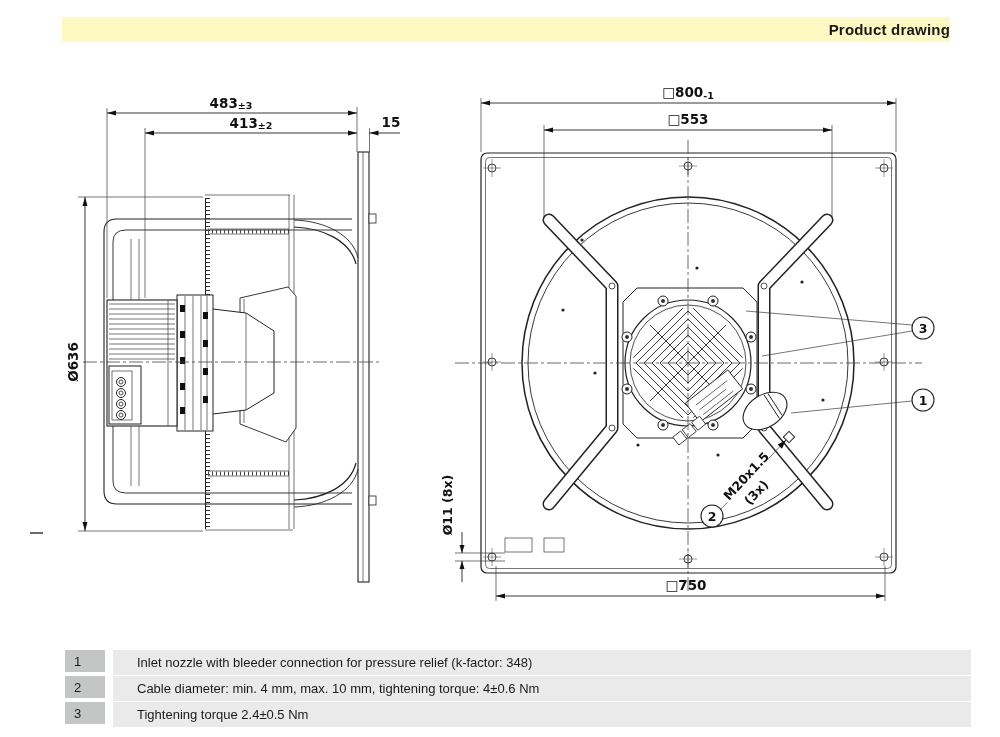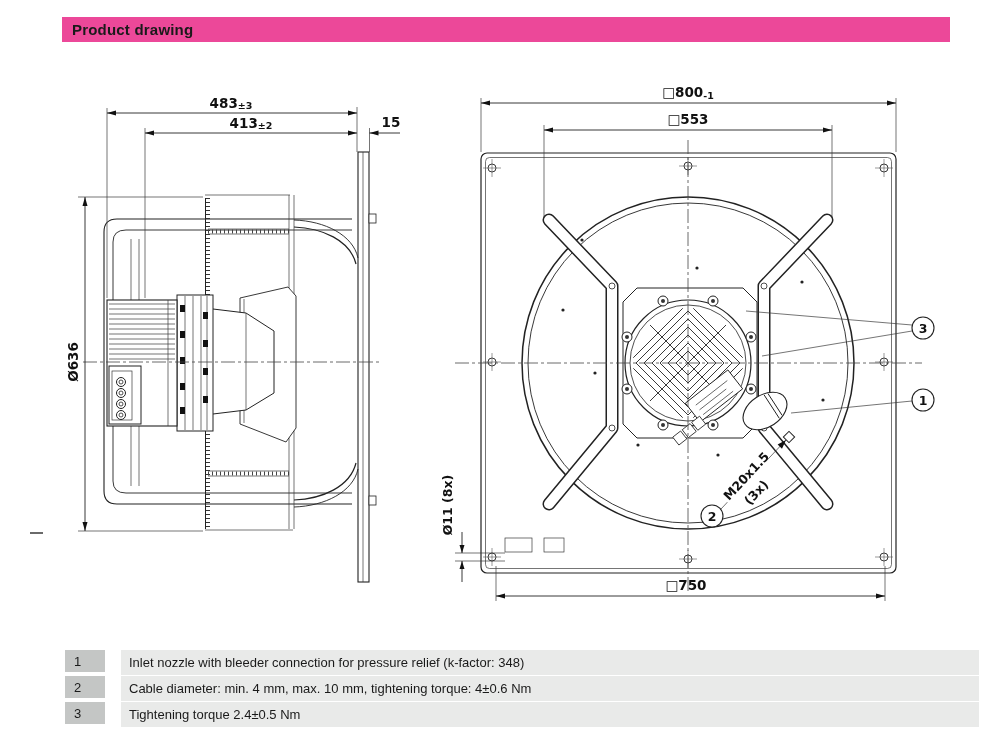--- a/index.html
+++ b/index.html
@@ -6,7 +6,7 @@
   body{width:1000px;height:737px;position:relative;overflow:hidden;
        font-family:"Liberation Sans","DejaVu Sans",sans-serif;color:#1a1a1a;}
   .hdr{position:absolute;left:62px;top:17px;width:888px;height:25px;
-       background:#ec4899;display:flex;align-items:center;}
+       background:#fef9c3;display:flex;align-items:center;justify-content:flex-end;}
   .hdr span{font-size:15px;font-weight:bold;padding-left:10px;letter-spacing:.2px;}
   .stray{position:absolute;left:30px;top:532px;width:13px;height:2px;background:#6a6a6a;}
   svg{position:absolute;left:0;top:0;}

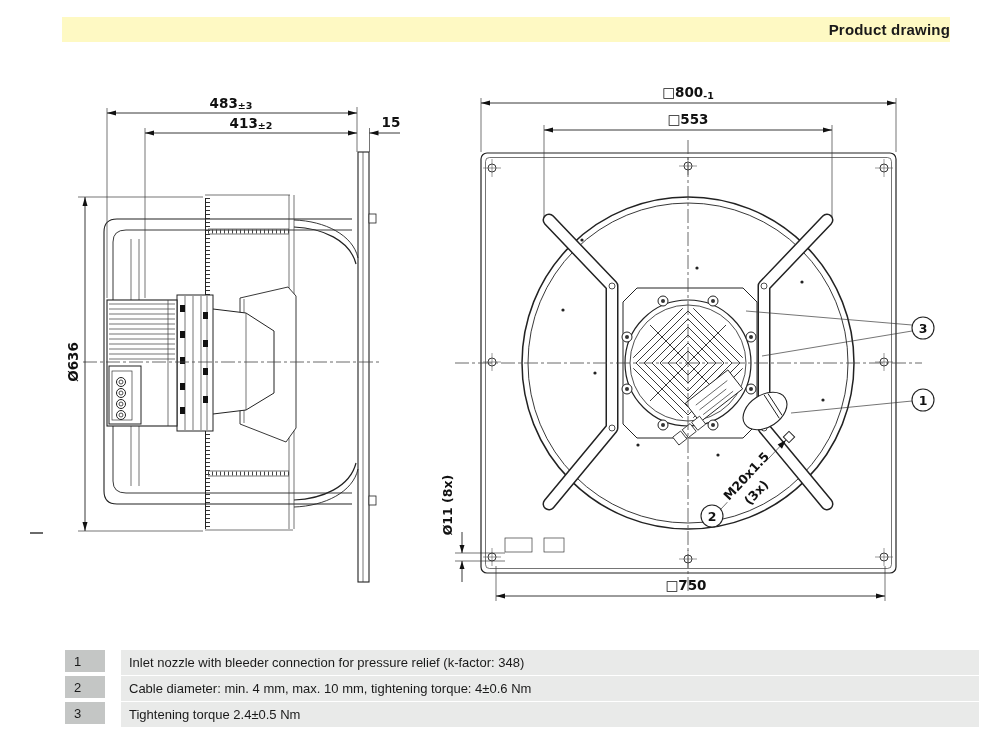--- a/index.html
+++ b/index.html
@@ -23,8 +23,8 @@
   .nrow{position:absolute;left:0;height:22px;display:flex;}
   .ncell{width:40px;height:22px;background:#c4c6c5;font-size:13px;
          display:flex;align-items:center;padding-left:9px;box-sizing:border-box;}
-  .tcell{width:858px;height:25px;background:#e9eae9;margin-left:16px;font-size:13px;
-         display:flex;align-items:center;padding-left:8px;box-sizing:border-box;}
+  .tcell{width:858px;height:25px;background:#e9eae9;margin-left:8px;font-size:13px;
+         display:flex;align-items:center;padding-left:24px;box-sizing:border-box;}
 </style>
 </head>
 <body>

